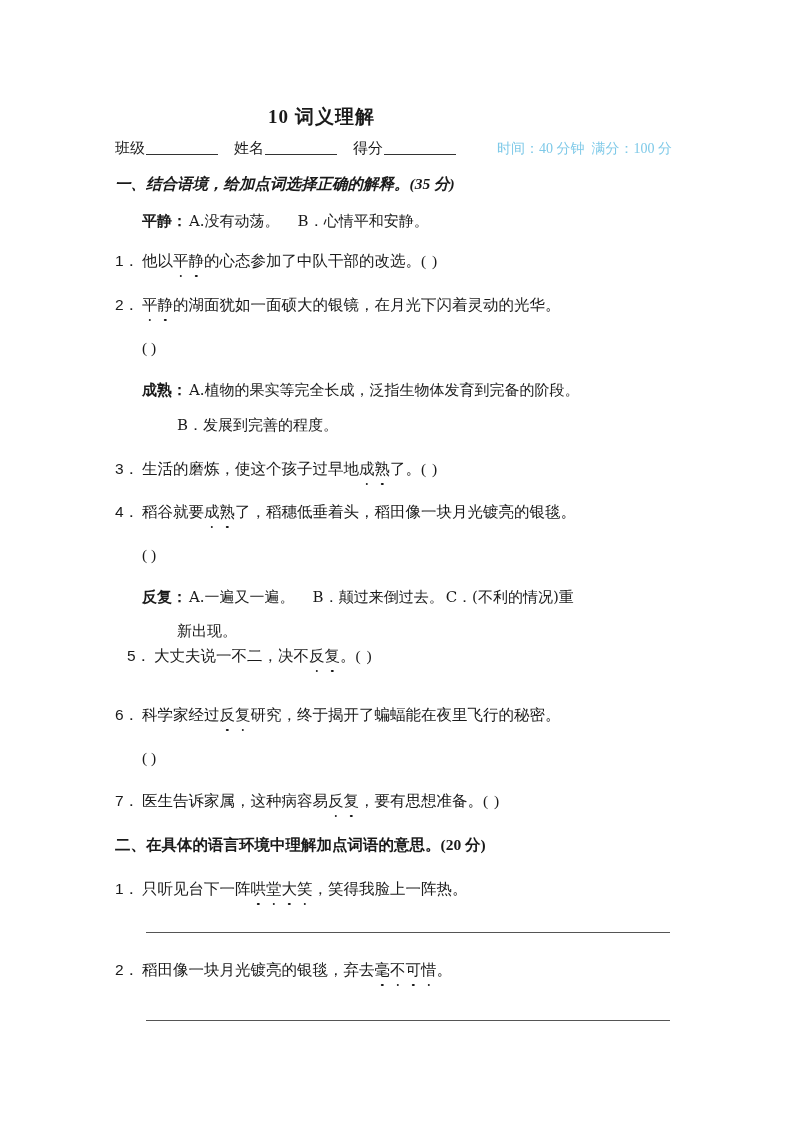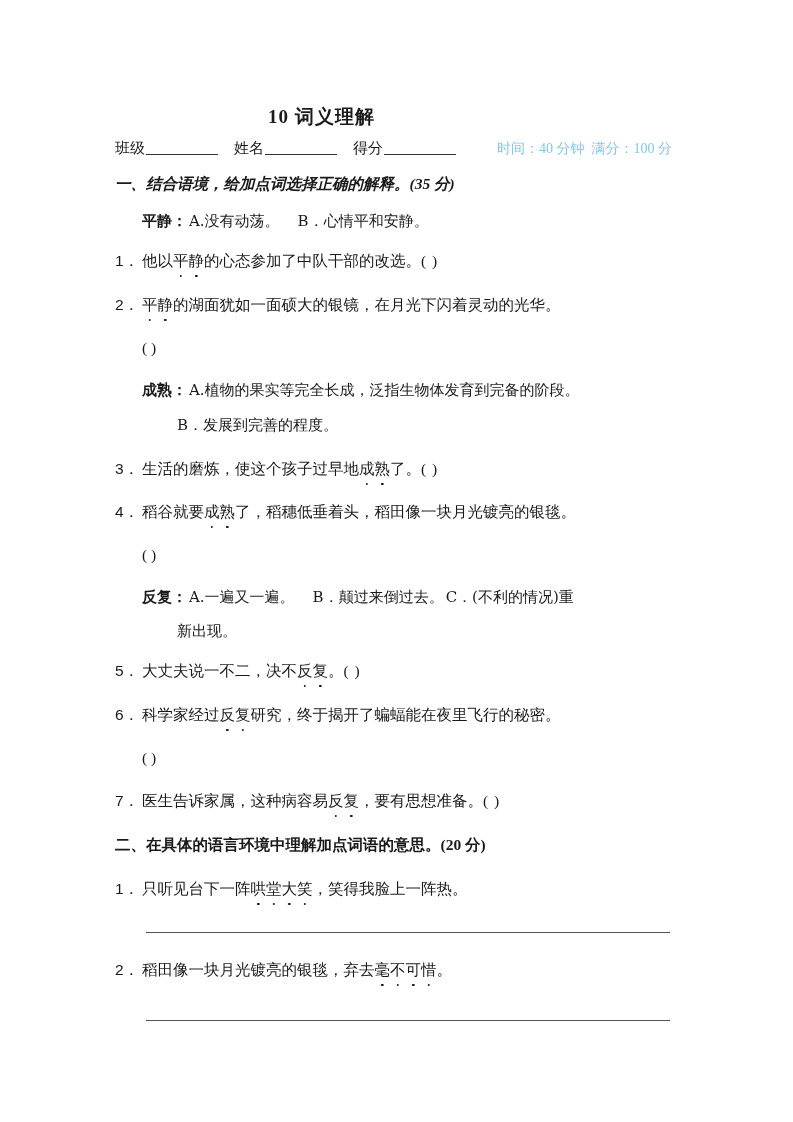--- a/index.html
+++ b/index.html
@@ -208,7 +208,7 @@
     <span class="word">反复：</span><span class="opt">A.一遍又一遍。</span><span class="gap"></span><span class="opt">B．颠过来倒过去。</span><span class="opt">C．(不利的情况)重</span>
   </div>
 
-  <div class="blk q" style="top:659px;">
+  <div class="blk q" style="top:644px;margin-left:12px;">
     <span class="qn">5．</span><span>大丈夫说一不二，决不</span><span><span class="dot">反</span><span class="dot">复</span></span><span>。</span><span class="paren">(        )</span>
   </div>
 

